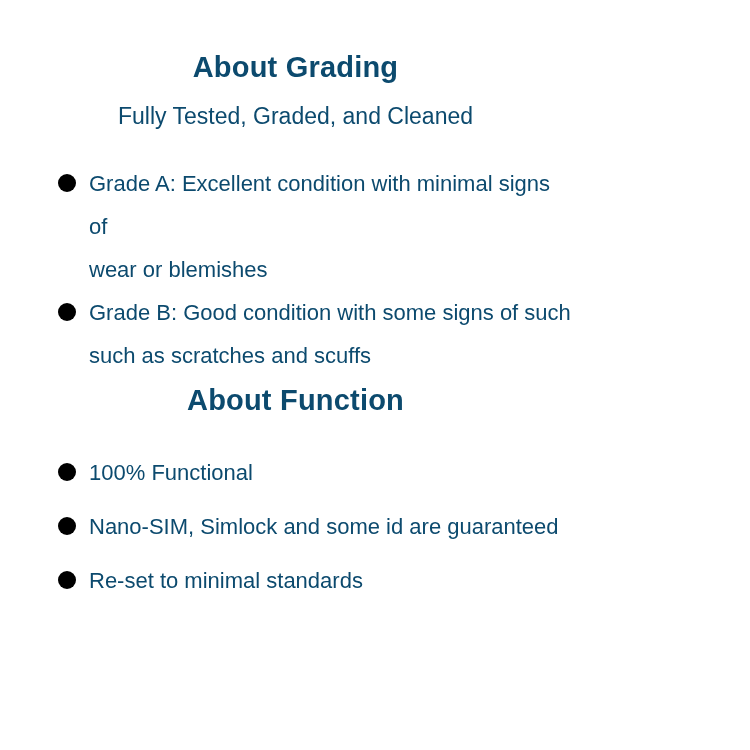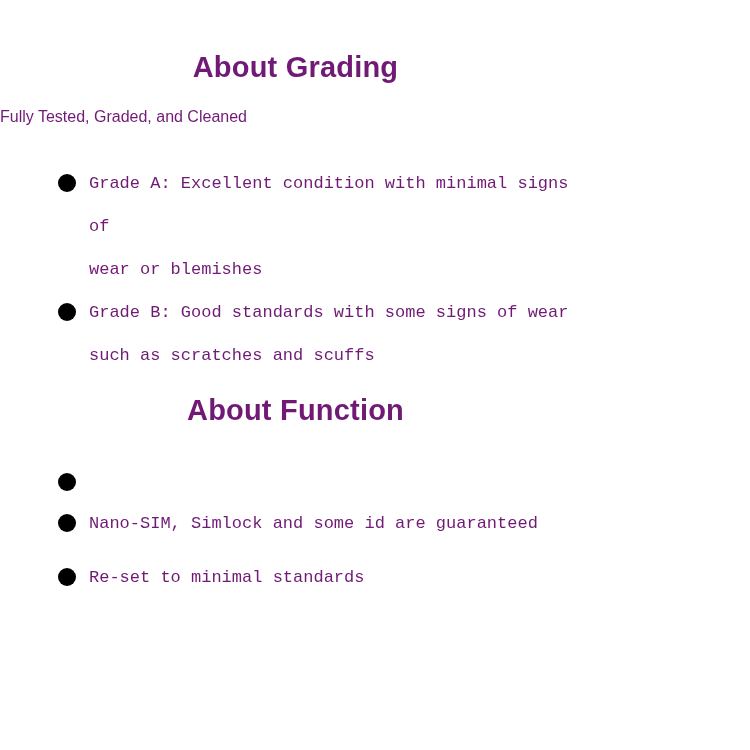--- a/index.html
+++ b/index.html
@@ -14,7 +14,7 @@
     background: #ffffff;
     overflow: hidden;
     font-family: "Liberation Sans", sans-serif;
-    color: #701a75;
+    color: #0c4a6e;
   }
   .section-title {
     margin: 0;

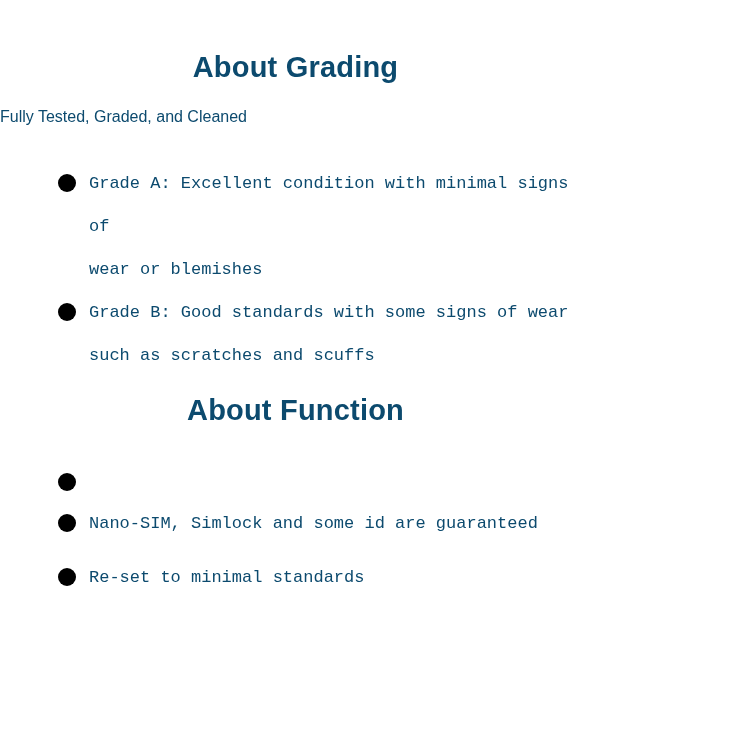--- a/index.html
+++ b/index.html
@@ -29,8 +29,8 @@
   #function-title { margin-top: 18px; }
   .subtitle {
     margin: 21px 22px 0 0;
-    text-align: left;
-    font-size: 16px;
+    text-align: center;
+    font-size: 23px;
     font-weight: normal;
     line-height: 27px;
   }

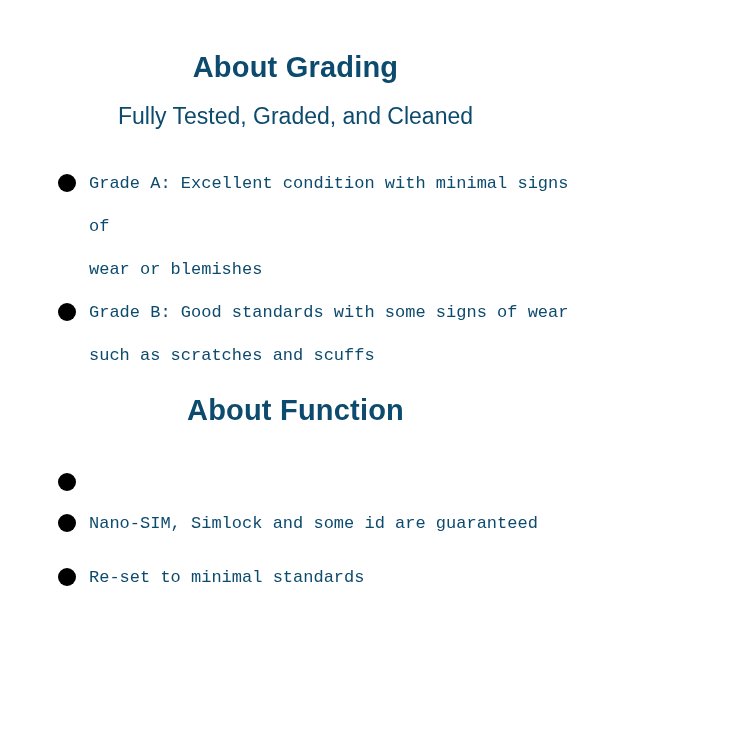--- a/index.html
+++ b/index.html
@@ -44,9 +44,8 @@
   li.bullet-item {
     display: flex;
     align-items: flex-start;
-    font-size: 17px;
+    font-size: 22px;
     line-height: 43px;
-    font-family: Liberation Mono, monospace;
   }
   #function-list li.bullet-item { margin-bottom: 11px; }
   .bullet-dot {

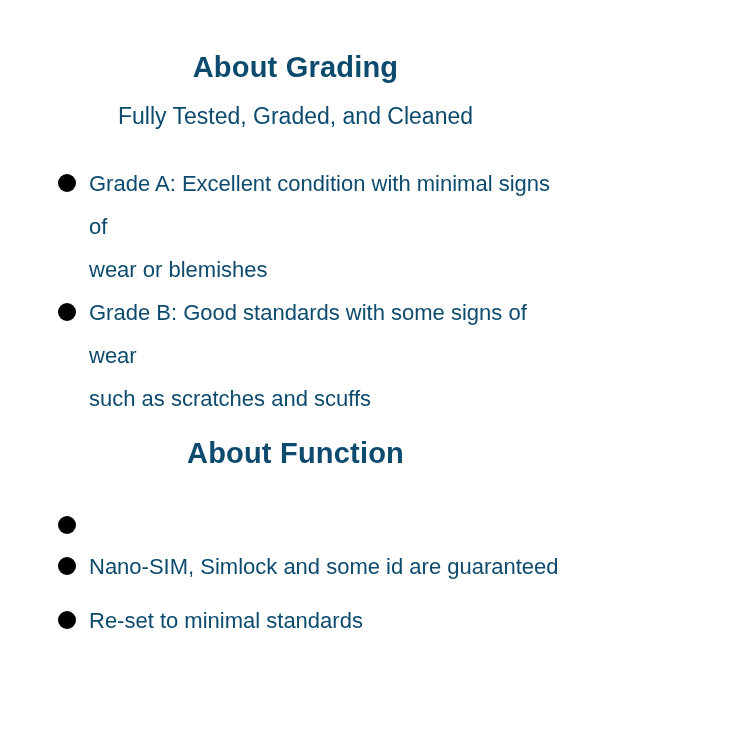--- a/index.html
+++ b/index.html
@@ -77,7 +77,7 @@
     </li>
     <li class="bullet-item">
       <span class="bullet-dot"></span>
-      <span class="bullet-text">Grade B: Good standards with some signs of wear
+      <span class="bullet-text">Grade B: Good condition with some signs of such
 such as scratches and scuffs</span>
     </li>
   </ul>

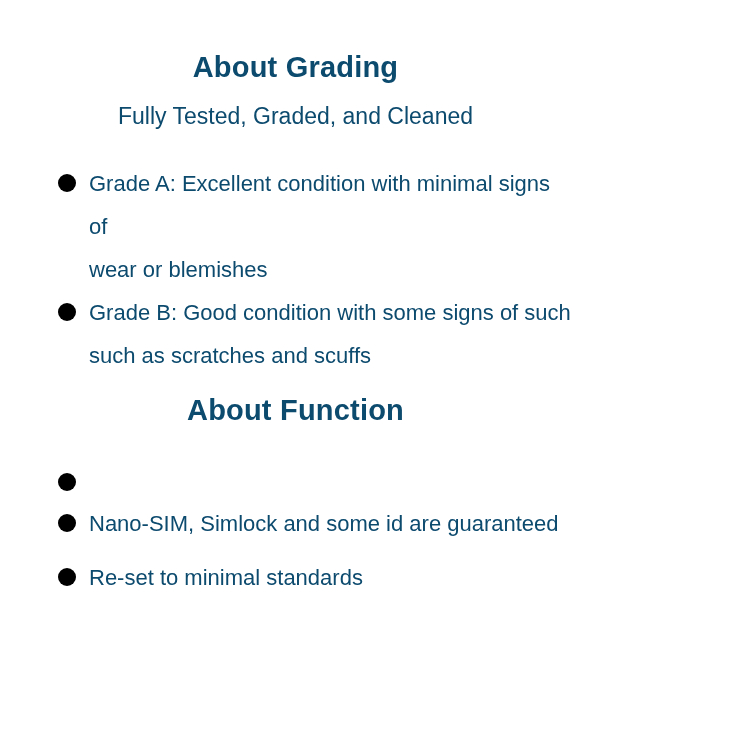--- a/index.html
+++ b/index.html
@@ -26,7 +26,7 @@
     letter-spacing: 0.2px;
   }
   #grading-title { margin-top: 52px; }
-  #function-title { margin-top: 18px; }
+  #function-title { margin-top: 8px; }
   .subtitle {
     margin: 21px 22px 0 0;
     text-align: center;

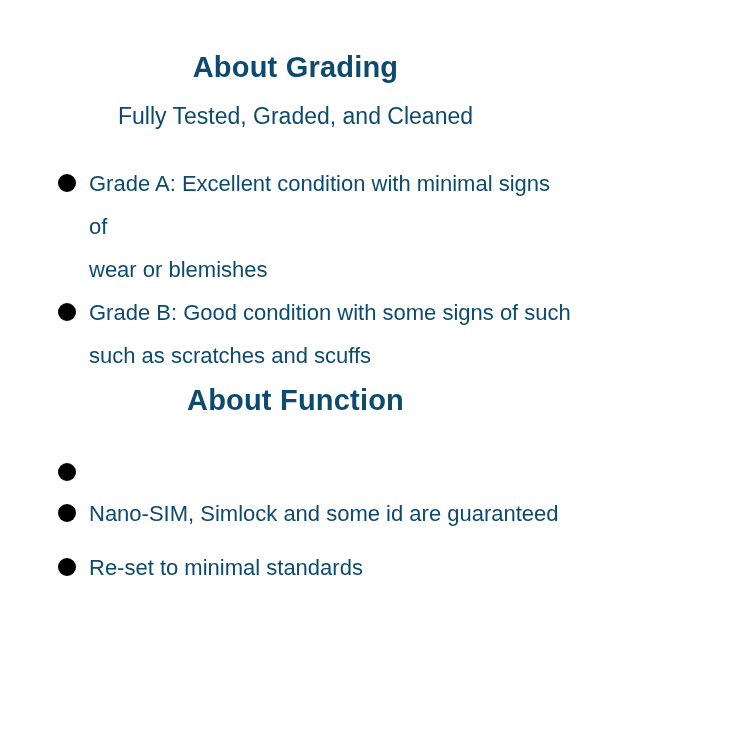--- a/index.html
+++ b/index.html
@@ -87,6 +87,7 @@
   <ul class="bullet-list" id="function-list">
     <li class="bullet-item">
       <span class="bullet-dot"></span>
+      <span class="bullet-text">100% Functional</span>
     </li>
     <li class="bullet-item">
       <span class="bullet-dot"></span>

